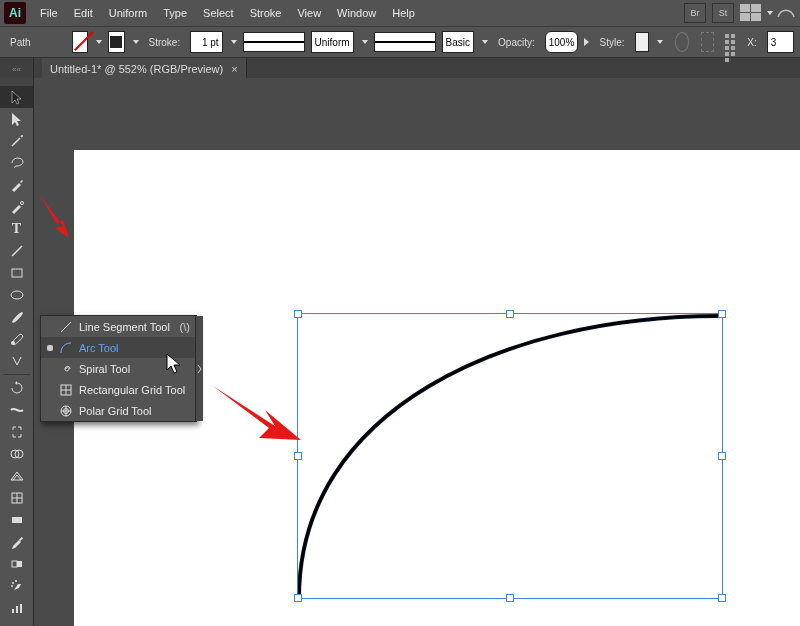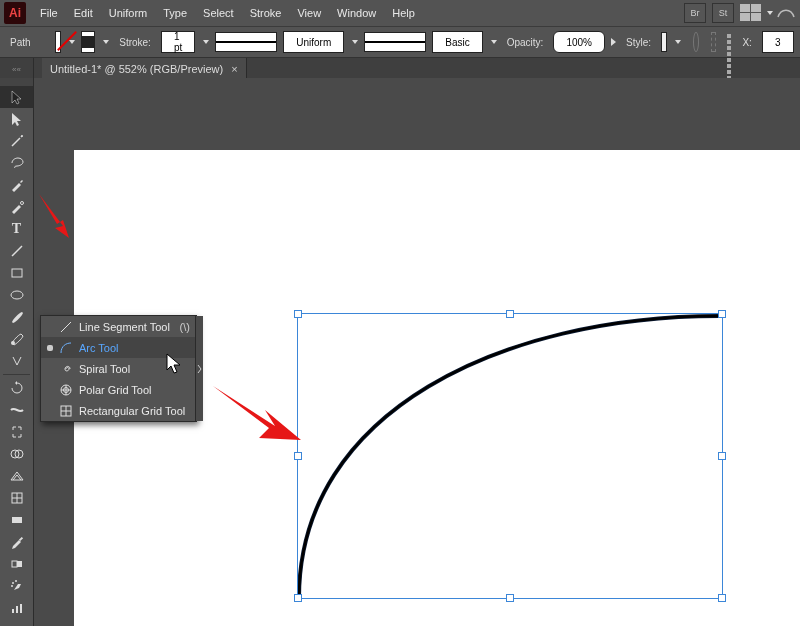--- a/index.html
+++ b/index.html
@@ -6,7 +6,7 @@
   .app{width:800px;height:626px;position:relative;overflow:hidden;background:#4a4a4a;}
   
   .menubar{height:26px;background:#535353;display:flex;align-items:center;padding:0 4px;gap:0;border-bottom:1px solid #3b3b3b;}
-  .ai-logo{width:22px;height:22px;background:#2d0709;border-radius:2px;display:flex;align-items:center;justify-content:center;color:#ef4444;font-weight:bold;font-size:12px;margin-right:6px;}
+  .ai-logo{width:22px;height:22px;background:#2d0709;border-radius:2px;display:flex;align-items:center;justify-content:center;color:#5eead4;font-weight:bold;font-size:12px;margin-right:6px;}
   .menu-item{padding:4px 8px;color:#e8e8e8;cursor:default;}
   .menu-spacer{flex:1;}
   .menu-icon-box{width:20px;height:18px;background:#555;border:1px solid #333;margin:0 3px;display:flex;align-items:center;justify-content:center;font-size:9px;color:#ccc;}

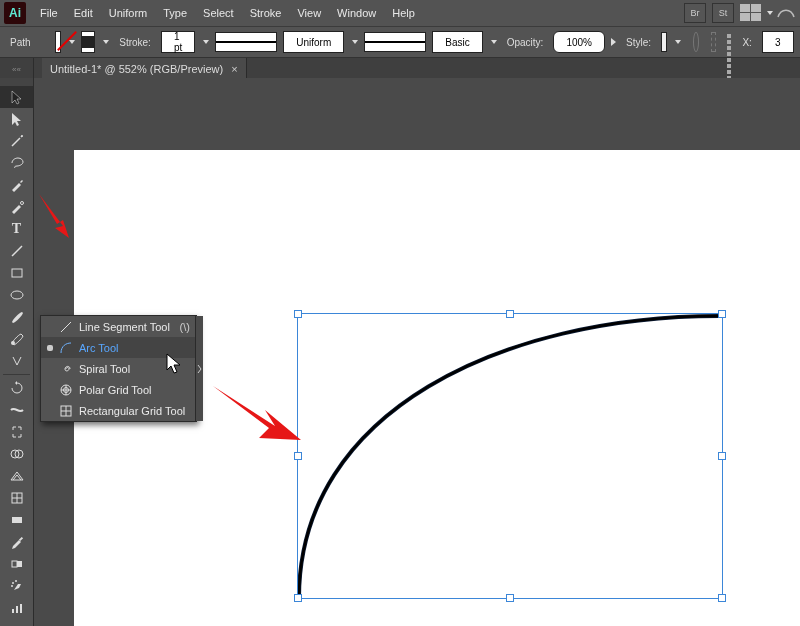--- a/index.html
+++ b/index.html
@@ -22,7 +22,7 @@
   .cb-swatch-dd{width:8px;display:flex;align-items:center;justify-content:center;}
   .cb-swatch.stroke{background:#fff;}
   .cb-swatch.stroke .inner{width:12px;height:12px;background:#222;}
-  .cb-field{height:20px;background:#fff;border:1px solid #222;color:#000;display:flex;align-items:center;padding:0 12px;}
+  .cb-field{height:20px;background:#fff;border:1px solid #222;color:#000;display:flex;align-items:center;padding:0 3px;}
   .cb-num{width:38px;justify-content:flex-end;}
   .cb-preview{width:82px;height:18px;border:1px solid #222;background:#fff;display:flex;align-items:center;justify-content:center;}
   .cb-preview .line{width:60px;height:2px;background:#000;}

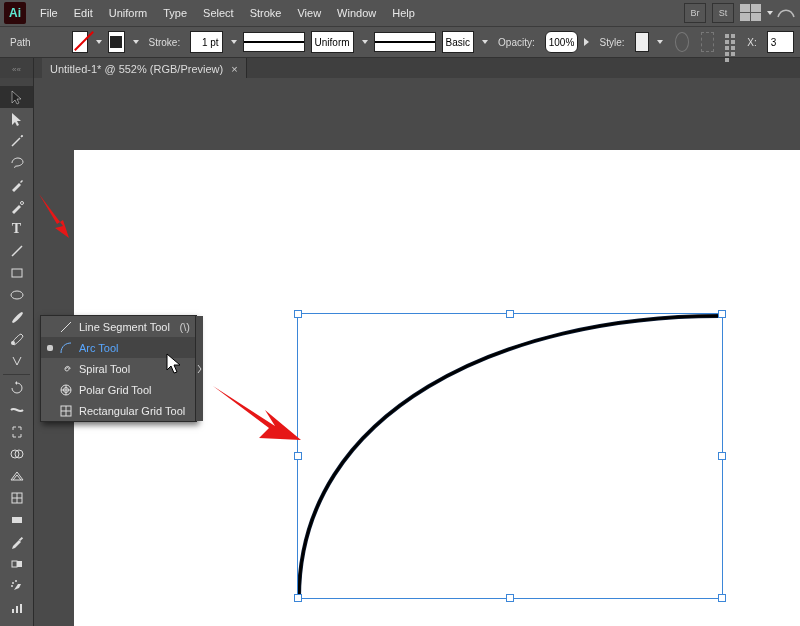--- a/index.html
+++ b/index.html
@@ -356,22 +356,22 @@
       <span class="dot"></span>
       <span class="ico">
             <svg width="14" height="14">
+              <rect x="2" y="2" width="10" height="10" stroke="#ddd" fill="none"></rect>
+              <path d="M2 7h10M7 2v10" stroke="#ddd"></path>
+            </svg>
+          </span>
+      <span class="lab">Rectangular Grid Tool</span>
+    </div>
+    <div class="flyrow">
+      <span class="dot"></span>
+      <span class="ico">
+            <svg width="14" height="14">
               <circle cx="7" cy="7" r="5" stroke="#ddd" fill="none"></circle>
               <circle cx="7" cy="7" r="2.5" stroke="#ddd" fill="none"></circle>
               <path d="M7 2v10M2 7h10" stroke="#ddd"></path>
             </svg>
           </span>
       <span class="lab">Polar Grid Tool</span>
-    </div>
-    <div class="flyrow">
-      <span class="dot"></span>
-      <span class="ico">
-            <svg width="14" height="14">
-              <rect x="2" y="2" width="10" height="10" stroke="#ddd" fill="none"></rect>
-              <path d="M2 7h10M7 2v10" stroke="#ddd"></path>
-            </svg>
-          </span>
-      <span class="lab">Rectangular Grid Tool</span>
     </div>
     <div class="handle">
           <svg width="5" height="10">

